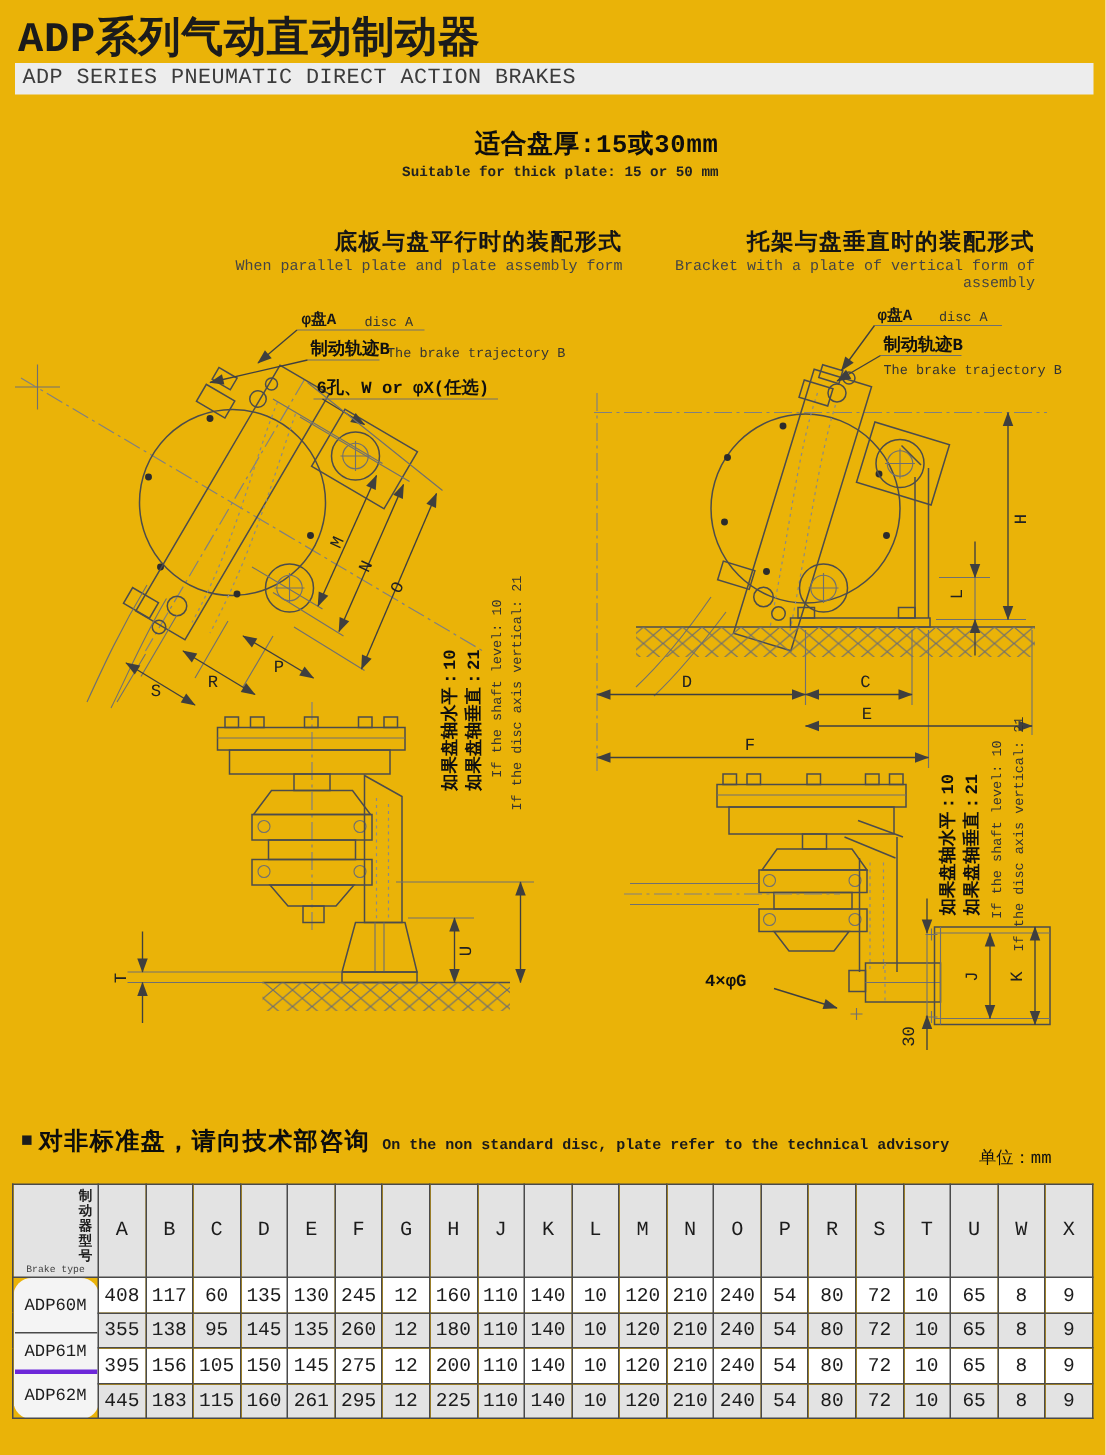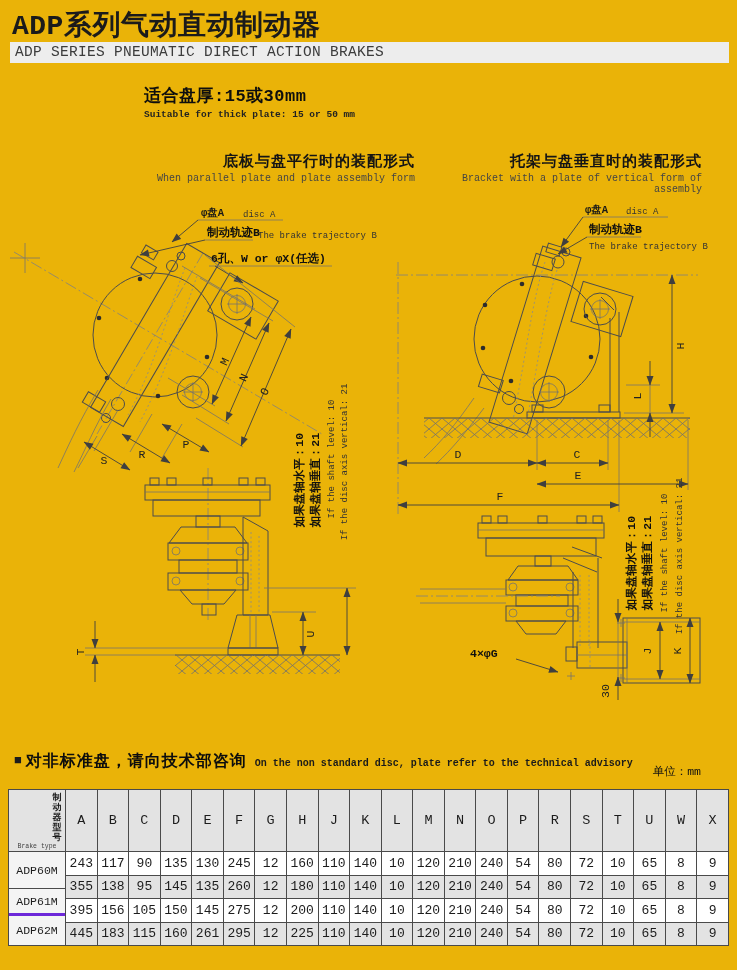--- a/index.html
+++ b/index.html
@@ -9,7 +9,7 @@
   .h1 { left:12px; top:6px; font-size:28px; font-weight:600; color:#1b1b1b; letter-spacing:.5px; }
   .hband { left:10px; top:42px; width:719px; height:21px; background:#ededed; }
   .hband span { position:absolute; left:5px; top:2px; font-size:14.5px; color:#3c3c3c; letter-spacing:.3px; }
-  .intro { left:144px; top:84px; width:320px; text-align:left; }
+  .intro { left:159px; top:84px; width:320px; text-align:right; }
   .intro .cnl { font-size:17px; font-weight:700; color:#0e0e0e; letter-spacing:.5px; }
   .intro .enl { font-size:9.5px; font-weight:700; color:#222; margin-top:2px; }
   .dtitle { text-align:right; }

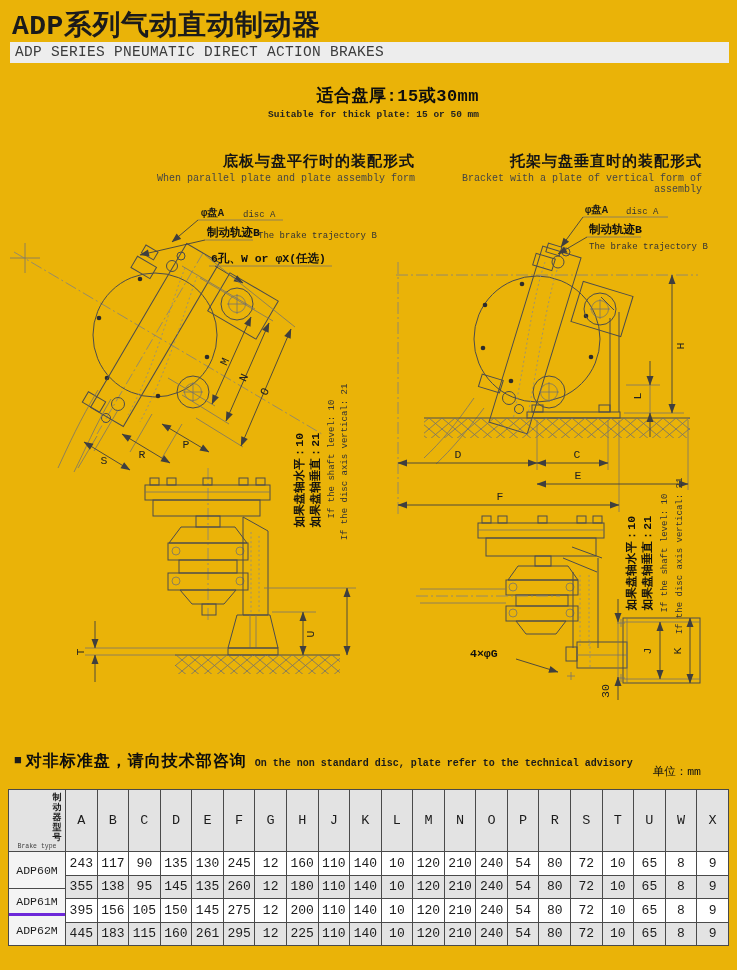--- a/index.html
+++ b/index.html
@@ -16,7 +16,7 @@
   .dtitle .tcn { font-size:15px; font-weight:600; color:#151515; letter-spacing:1px; }
   .dtitle .ten { font-size:10px; color:#444; margin-top:2px; }
   .dtitle-left { left:75px; top:152px; width:340px; }
-  .dtitle-right { left:412px; top:152px; width:290px; }
+  .dtitle-right { left:400px; top:152px; width:290px; }
   svg.draw { position:absolute; left:0; top:148px; }
   .ln   { stroke:#4c4c4c; stroke-width:1; fill:none; }
   .thin { stroke:#707070; stroke-width:.75; fill:none; }

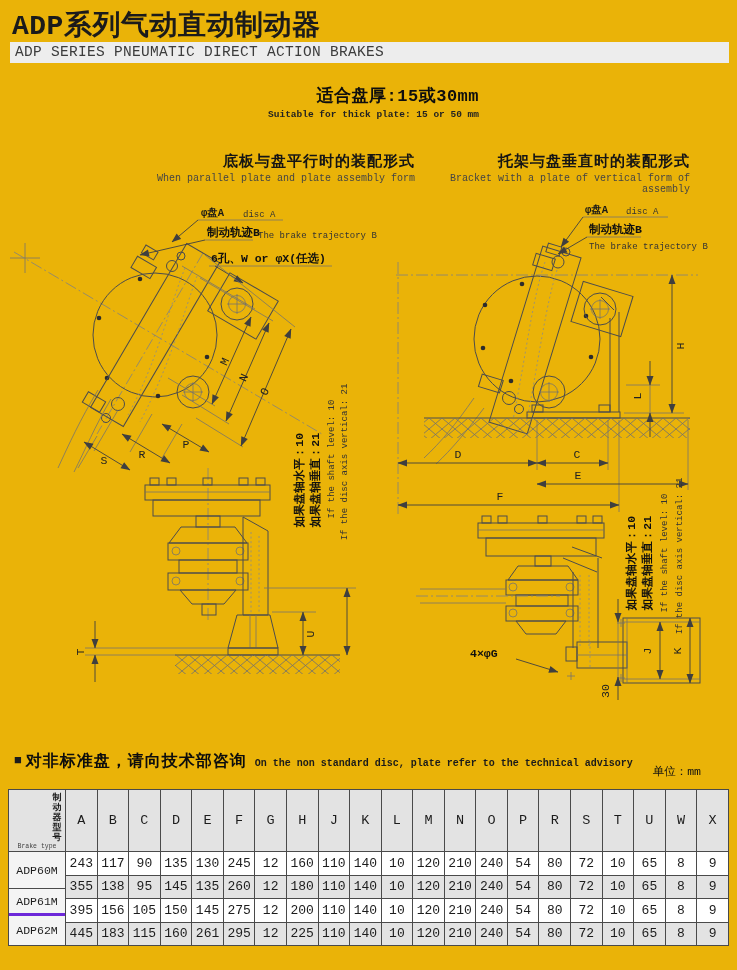--- a/index.html
+++ b/index.html
@@ -42,7 +42,7 @@
   .spec tr.even td { background:#e3e3e3; }
   .mh1 { font-size:9px; font-weight:600; line-height:10px; margin-top:3px;padding-left:40px; }
   .mh2 { font-size:6.5px; color:#444; line-height:8px; }
-  .spec td.mc { background:#f4f4f4; vertical-align:top; }
+  .spec td.mc { background:#f4f4f4; vertical-align:top;border-radius:12px; }
   .mwrap { display:flex; flex-direction:column; height:93px; font-size:11.5px; }
   .mseg { display:flex; align-items:center; justify-content:center; }
   .mseg1 { height:36px; border-bottom:1px solid #4a4a4a; }

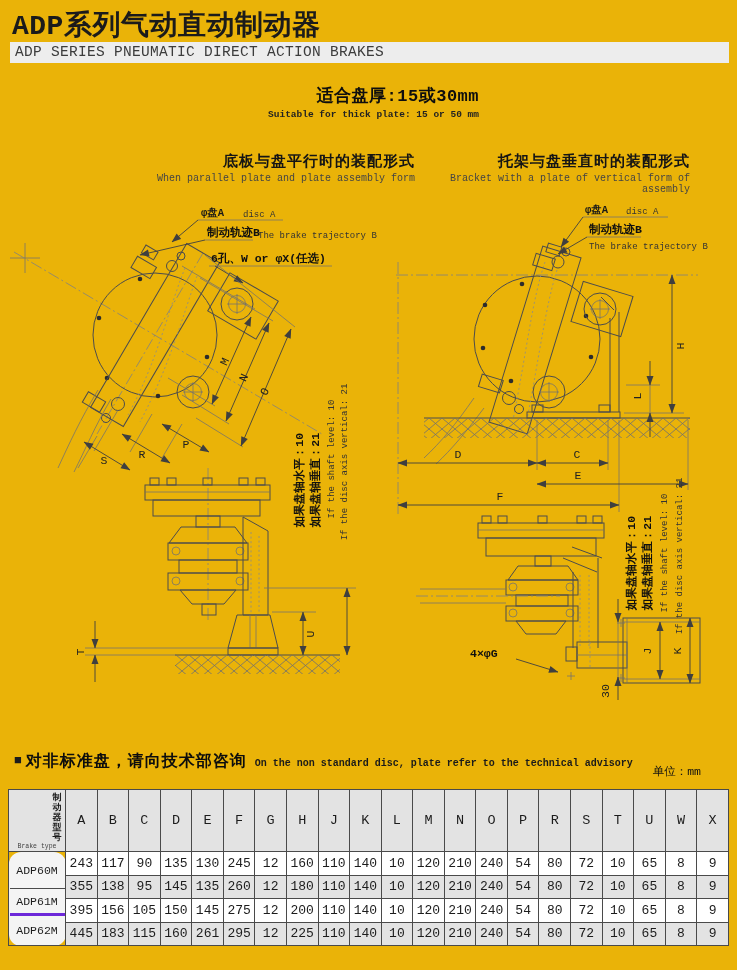--- a/index.html
+++ b/index.html
@@ -391,7 +391,7 @@
           <div class="mseg mseg3">ADP62M</div>
         </div>
       </td>
-      <td>243</td>
+      <td>408</td>
       <td>117</td>
       <td>90</td>
       <td>135</td>

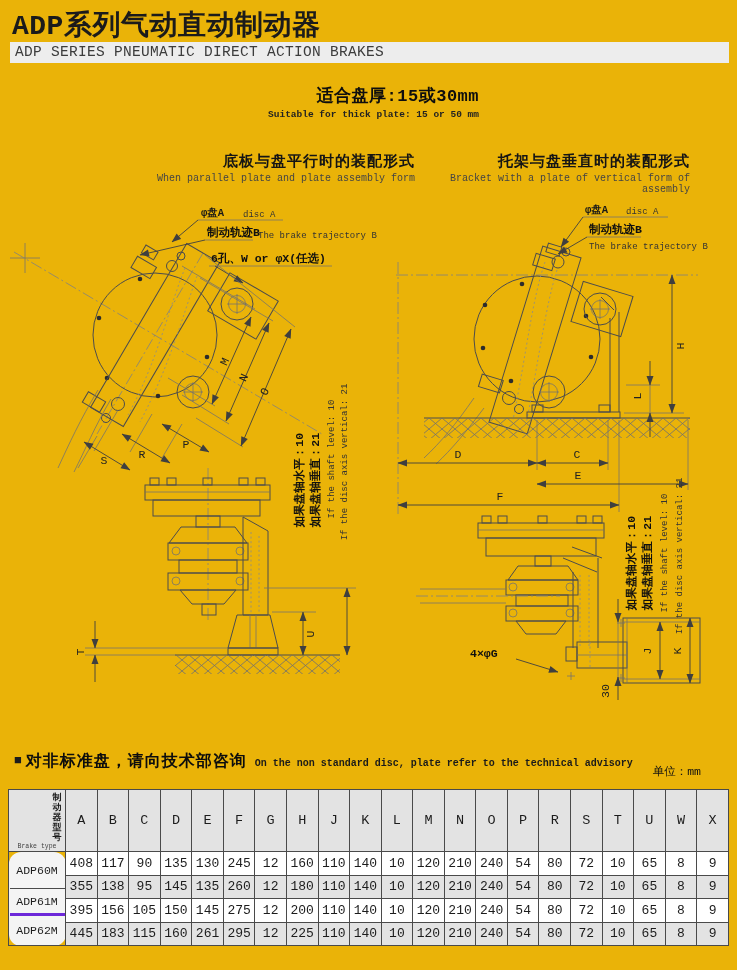--- a/index.html
+++ b/index.html
@@ -393,7 +393,7 @@
       </td>
       <td>408</td>
       <td>117</td>
-      <td>90</td>
+      <td>60</td>
       <td>135</td>
       <td>130</td>
       <td>245</td>

